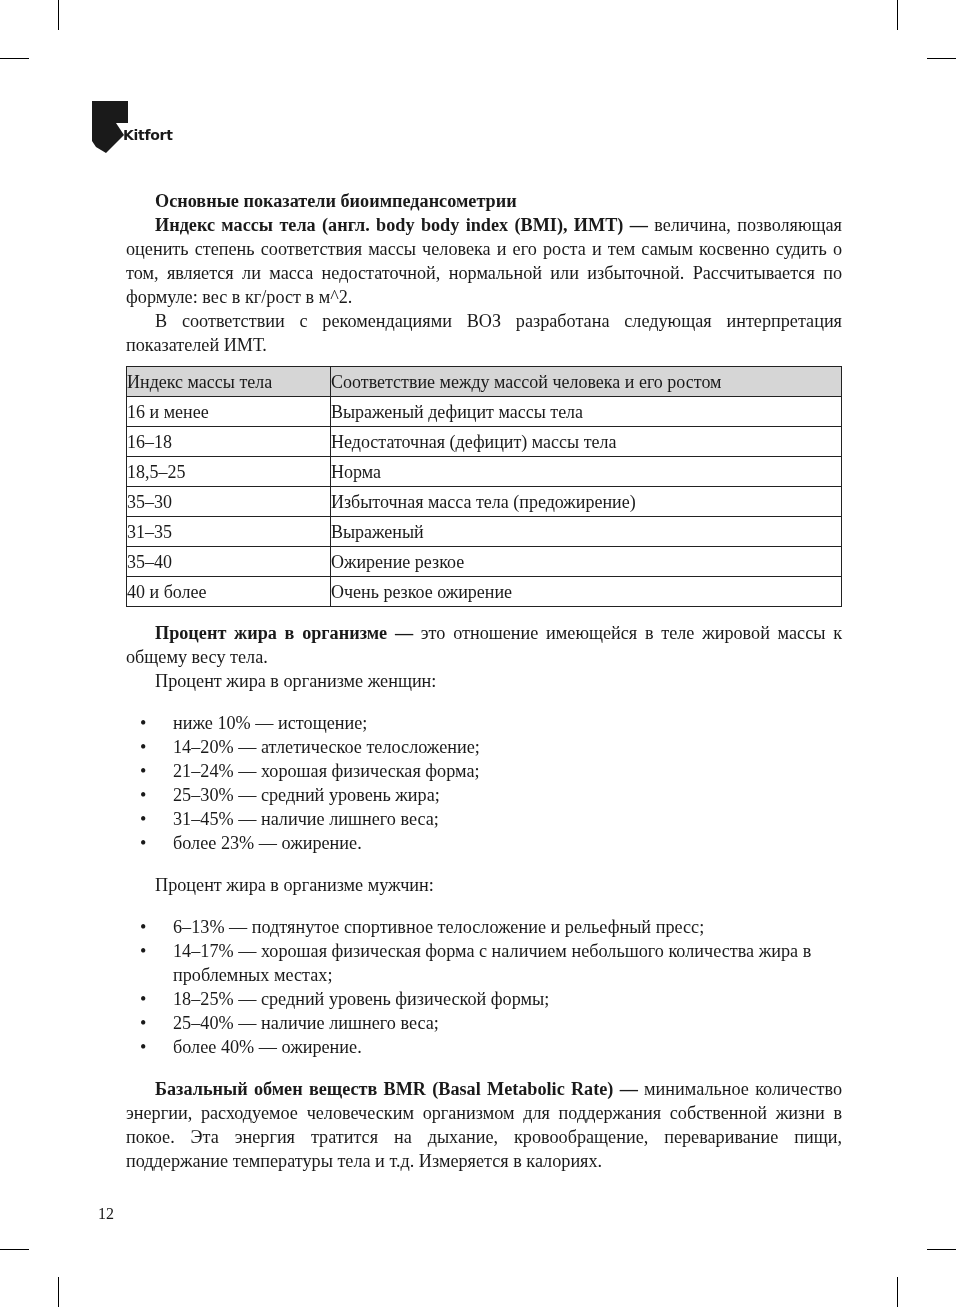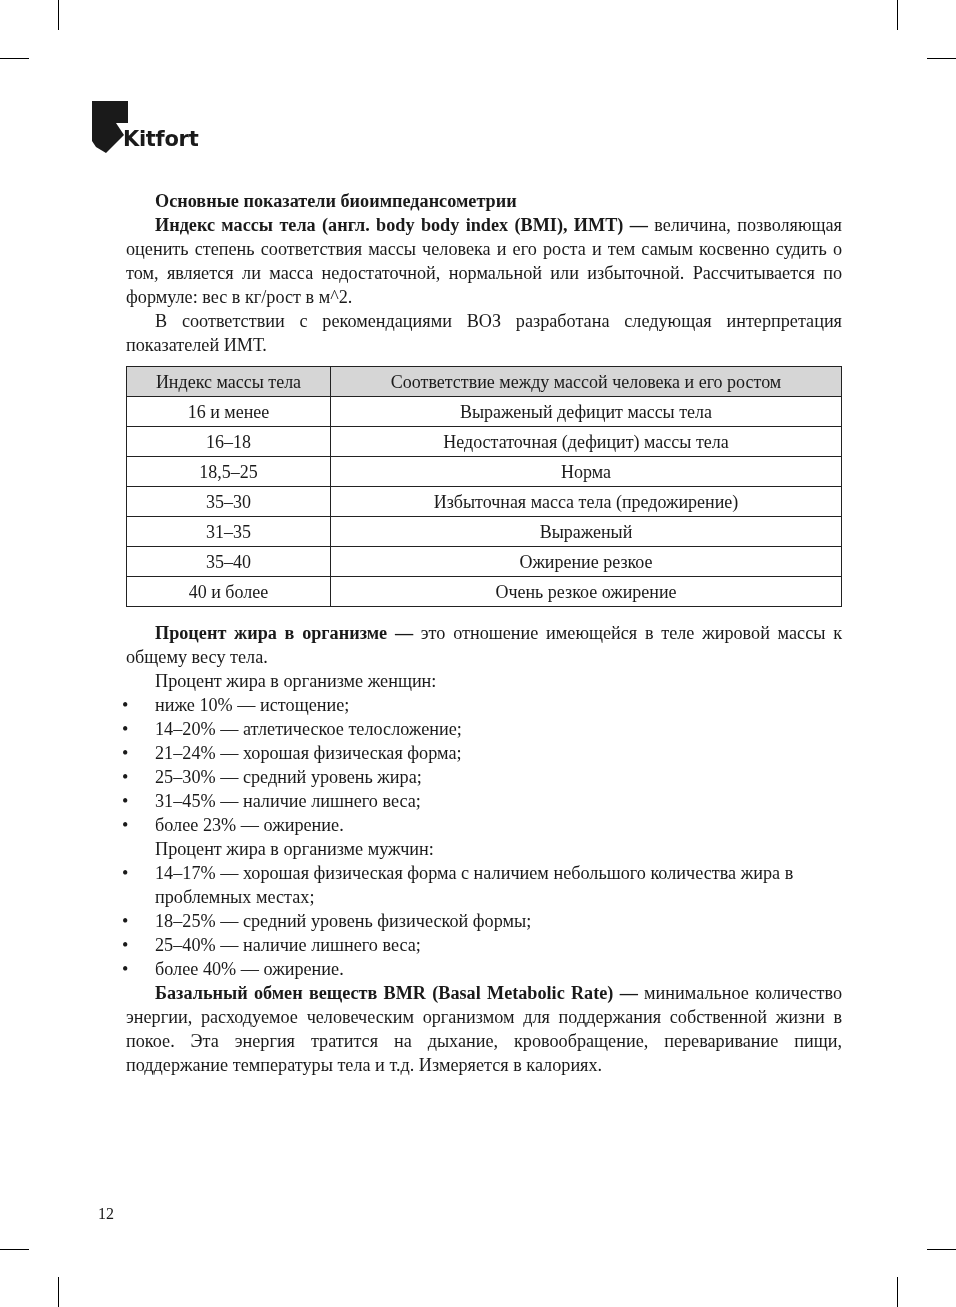--- a/index.html
+++ b/index.html
@@ -8,7 +8,7 @@
   .crop { position:absolute; background:#000; }
   .logo { position:absolute; left:92px; top:101px; width:110px; height:56px; }
   .logo-text { position:absolute; left:31px; top:26px; font-family:"DejaVu Sans", sans-serif;
-               font-weight:bold; font-size:21px; letter-spacing:-0.3px; color:#1a1a1a; }
+               font-weight:bold; font-size:14px; letter-spacing:-0.3px; color:#1a1a1a; }
   .content { position:absolute; left:126px; top:189px; width:716px;
              font-size:18.2px; line-height:24px; }
   .content p { margin:0; text-align:justify; }

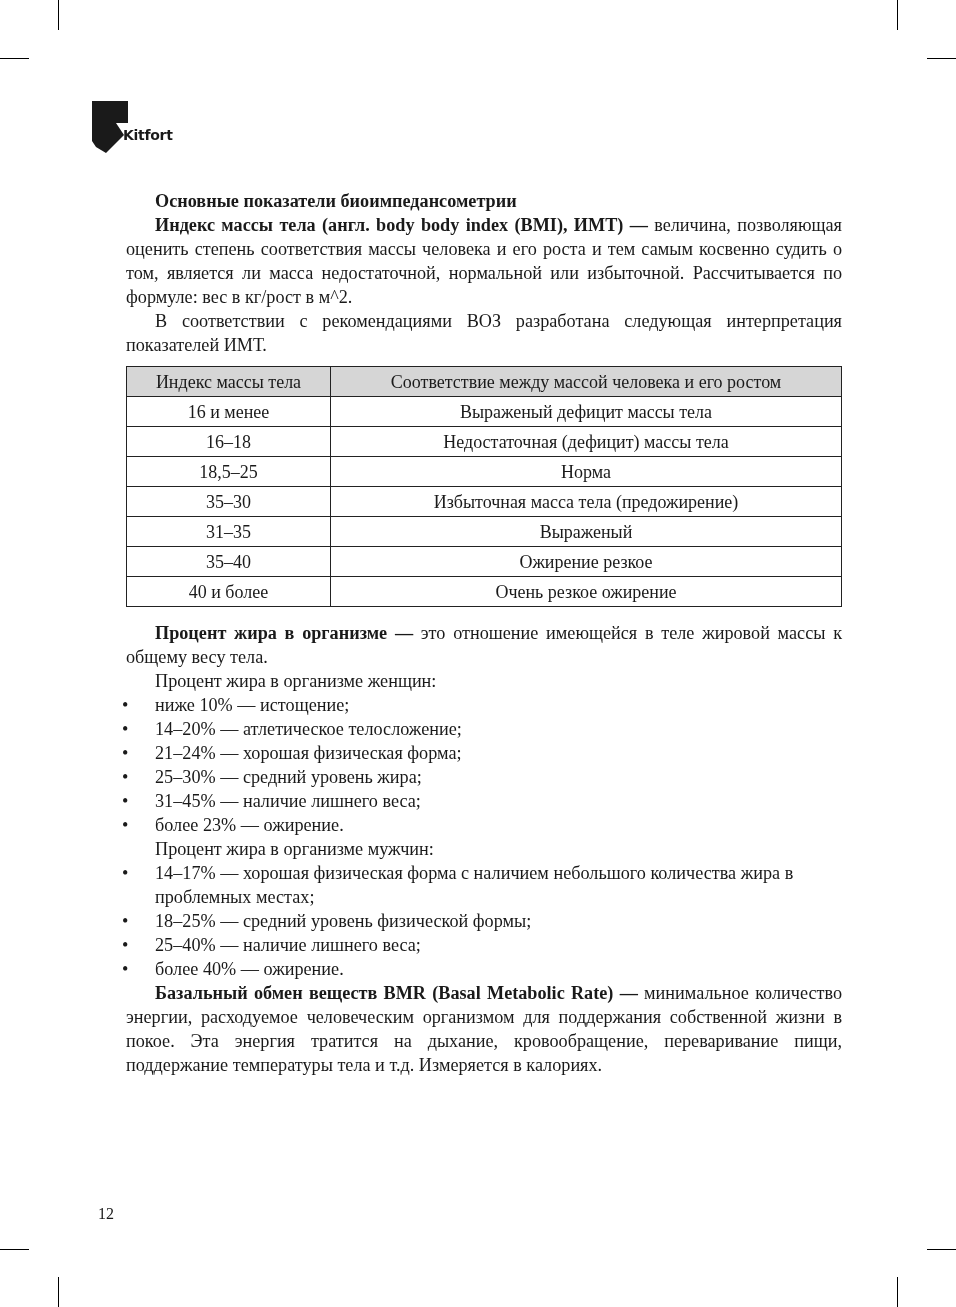--- a/index.html
+++ b/index.html
@@ -16,7 +16,7 @@
   b { font-weight:bold; }
   table { border-collapse:collapse; width:716px; margin-top:9px; margin-bottom:14px;
           font-size:18px; }
-  td, th { border:1px solid #222; text-align:center; height:29px; padding:0;
+  td, th { border:1px solid #222; text-align:left; height:29px; padding:0;
            font-weight:normal; }
   th { background:#d6d6d6; }
   td.c1, th.c1 { width:203px; }

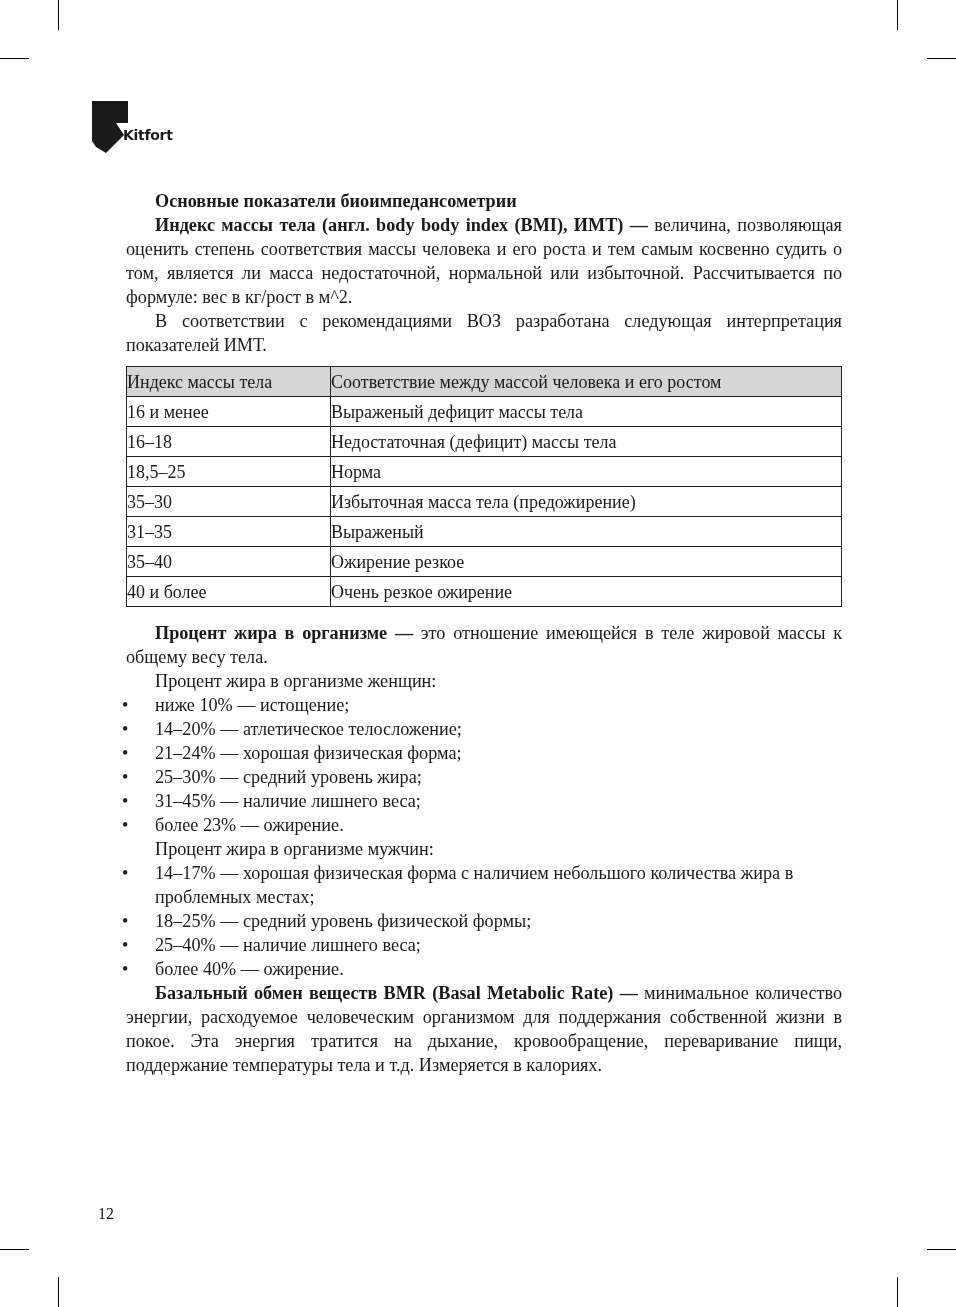--- a/index.html
+++ b/index.html
@@ -20,7 +20,7 @@
            font-weight:normal; }
   th { background:#d6d6d6; }
   td.c1, th.c1 { width:203px; }
-  ul { list-style:none; margin:0; padding:0; }
+  ul { list-style:none; margin:18px; padding:0; }
   ul li { position:relative; padding-left:29px; }
   ul li::before { content:"•"; position:absolute; left:-4px; top:0; }
   .pagenum { position:absolute; left:98px; top:1205px; font-size:16px; }

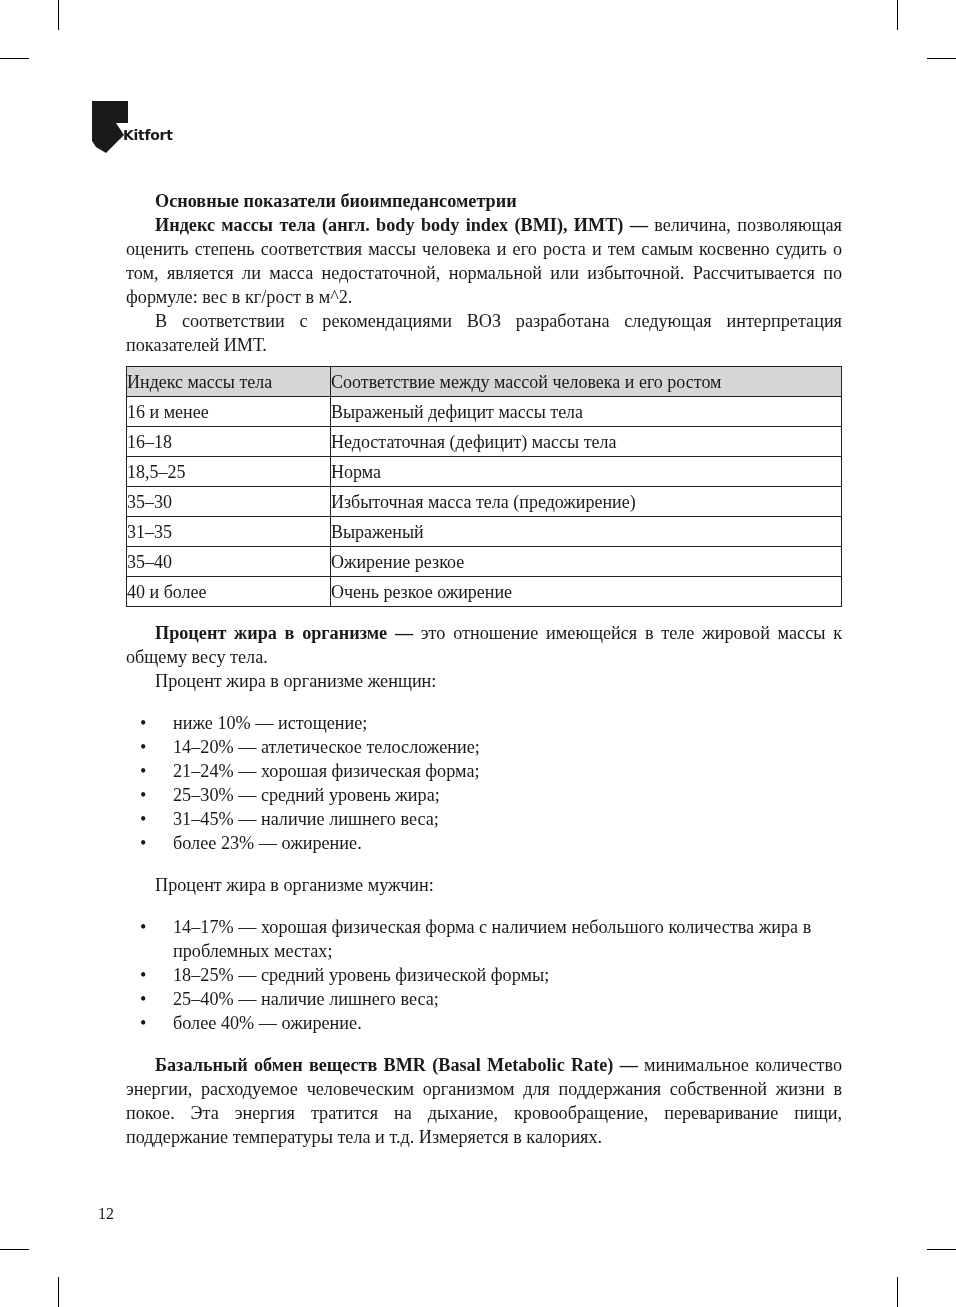--- a/index.html
+++ b/index.html
@@ -100,6 +100,7 @@
   </ul>
   <p class="indent">Процент жира в организме мужчин:</p>
   <ul>
+    <li>6–13% — подтянутое спортивное телосложение и рельефный пресс;</li>
     <li>14–17% — хорошая физическая форма с наличием небольшого количества жира в проблемных местах;</li>
     <li>18–25% — средний уровень физической формы;</li>
     <li>25–40% — наличие лишнего веса;</li>

